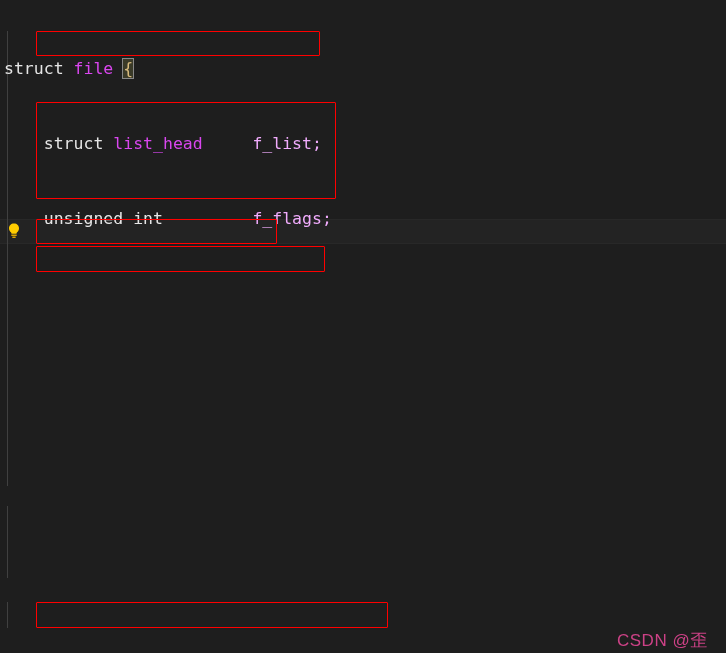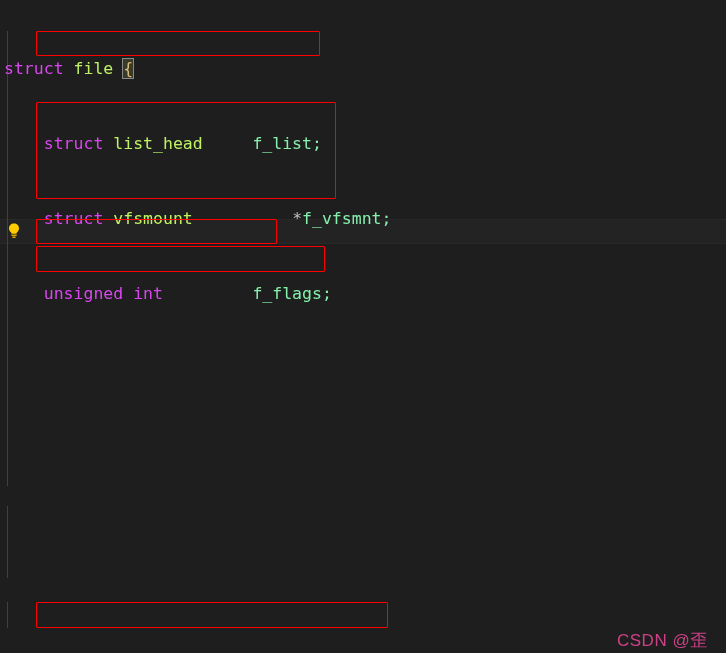--- a/index.html
+++ b/index.html
@@ -48,7 +48,7 @@
   }
 
   
-  .kw      { color: #d946ef; margin-top: 20px; }   
+  .kw      { color: #e5e5e5; margin-top: 20px; }   
   .type    { color: #bef264; }   
   .ident   { color: #86efac; }
   .op      { color: #bfbfbf; }   

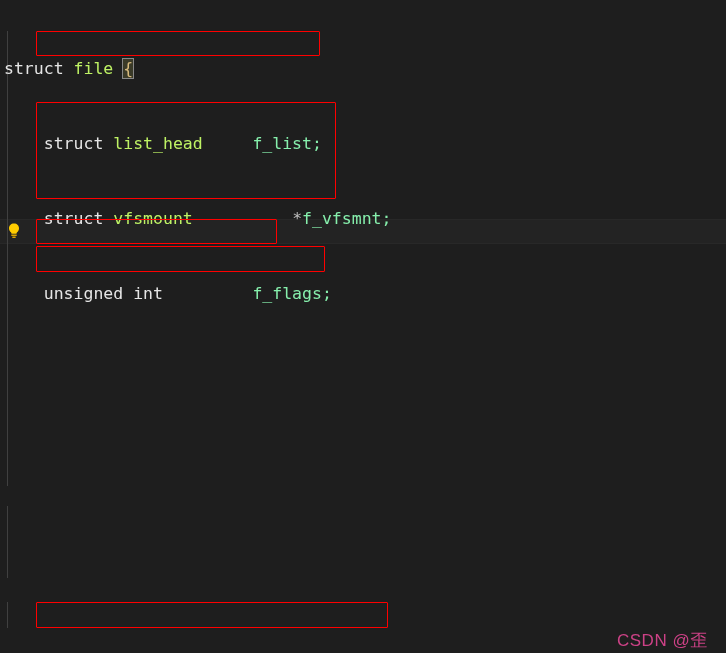--- a/index.html
+++ b/index.html
@@ -49,7 +49,7 @@
 
   
   .kw      { color: #e5e5e5; margin-top: 20px; }   
-  .type    { color: #bef264; }   
+  .type    { color: #d946ef; }   
   .ident   { color: #86efac; }
   .op      { color: #bfbfbf; }   
   .brace   { color: #d7ba7d; }

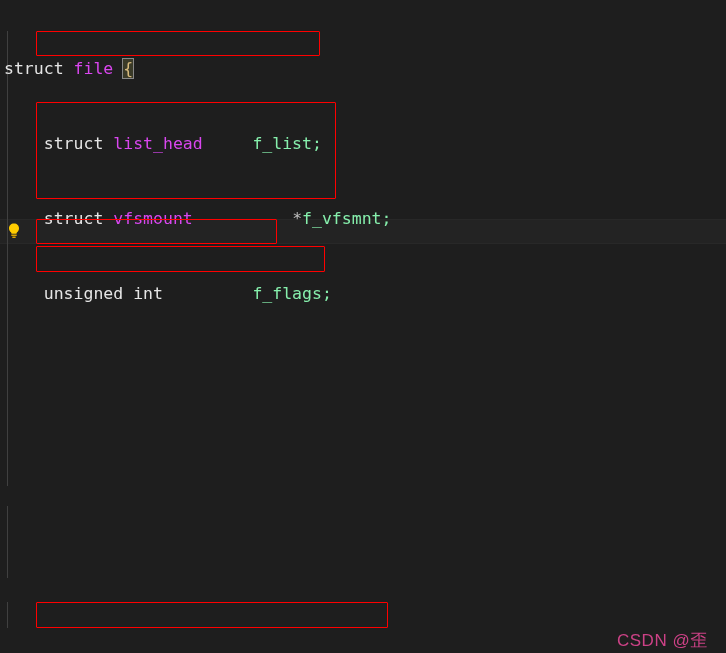--- a/index.html
+++ b/index.html
@@ -50,7 +50,7 @@
   
   .kw      { color: #e5e5e5; margin-top: 20px; }   
   .type    { color: #d946ef; }   
-  .ident   { color: #86efac; }
+  .ident   { color: #f0abfc; }
   .op      { color: #bfbfbf; }   
   .brace   { color: #d7ba7d; }
 

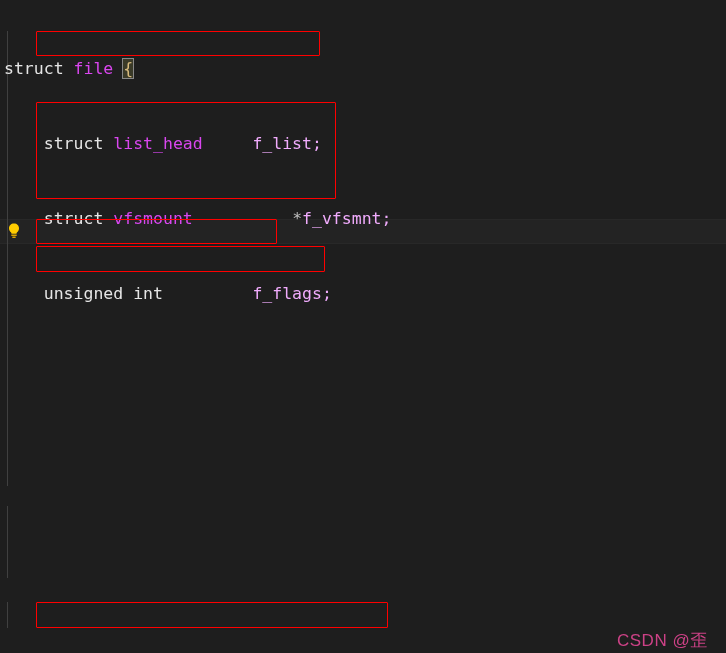--- a/index.html
+++ b/index.html
@@ -108,7 +108,6 @@
   <div class="code">
     <div class="ln"><span class="kw">struct</span> <span class="type">file</span> <span class="brace bracket-match">{</span></div>
     <div class="ln">    <span class="kw">struct</span> <span class="type">list_head</span>     <span class="ident">f_list;</span></div>
-    <div class="ln">    <span class="kw">struct</span> <span class="type">vfsmount</span>          <span class="op">*</span><span class="ident">f_vfsmnt;</span></div>
     <div class="ln">    <span class="kw">unsigned int</span>         <span class="ident">f_flags;</span></div>
     
     

